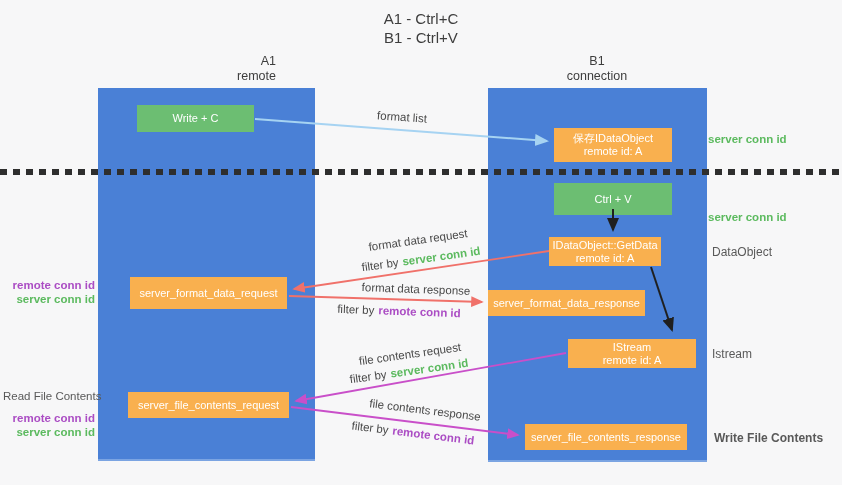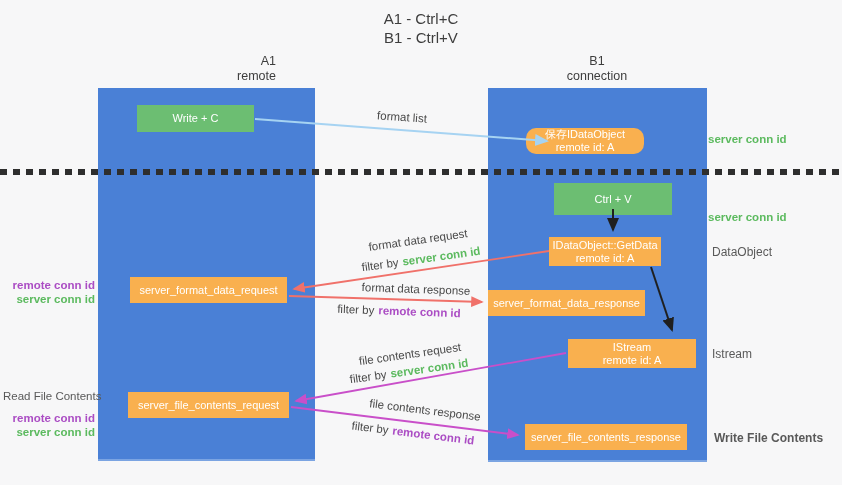--- a/index.html
+++ b/index.html
@@ -47,7 +47,7 @@
   .node.orange { background:#f9b04f; }
 
   #n-ctrlc   { left:137px; top:105px; width:117px; height:27px; }
-  #n-saveobj { left:526px; top:128px; width:118px; height:26px;border-radius:10px; }
+  #n-saveobj { left:554px; top:128px; width:118px; height:34px; }
   #n-ctrlv   { left:554px; top:183px; width:118px; height:32px; }
   #n-getdata { left:549px; top:237px; width:112px; height:29px; }
   #n-fmtreq  { left:130px; top:277px; width:157px; height:26px; }

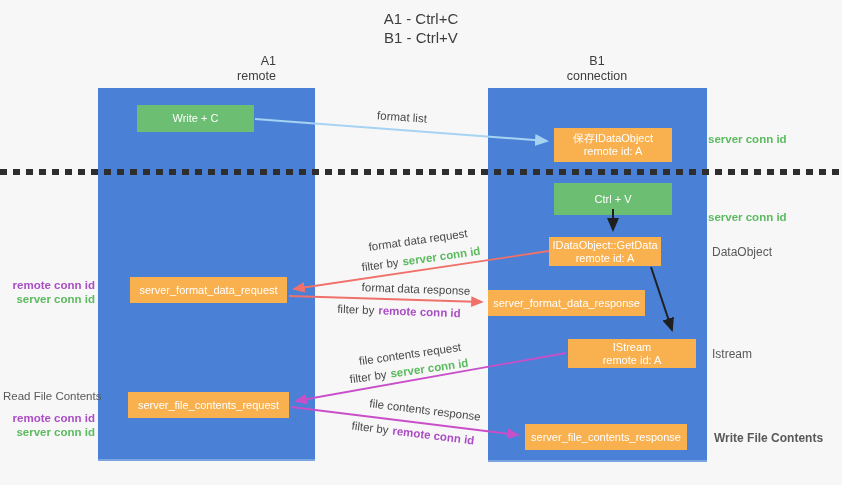--- a/index.html
+++ b/index.html
@@ -50,7 +50,7 @@
   #n-saveobj { left:554px; top:128px; width:118px; height:34px; }
   #n-ctrlv   { left:554px; top:183px; width:118px; height:32px; }
   #n-getdata { left:549px; top:237px; width:112px; height:29px; }
-  #n-fmtreq  { left:130px; top:277px; width:157px; height:26px; }
+  #n-fmtreq  { left:130px; top:277px; width:157px; height:32px; }
   #n-fmtres  { left:488px; top:290px; width:157px; height:26px; }
   #n-istream { left:568px; top:339px; width:128px; height:29px; }
   #n-filereq { left:128px; top:392px; width:161px; height:26px; }

